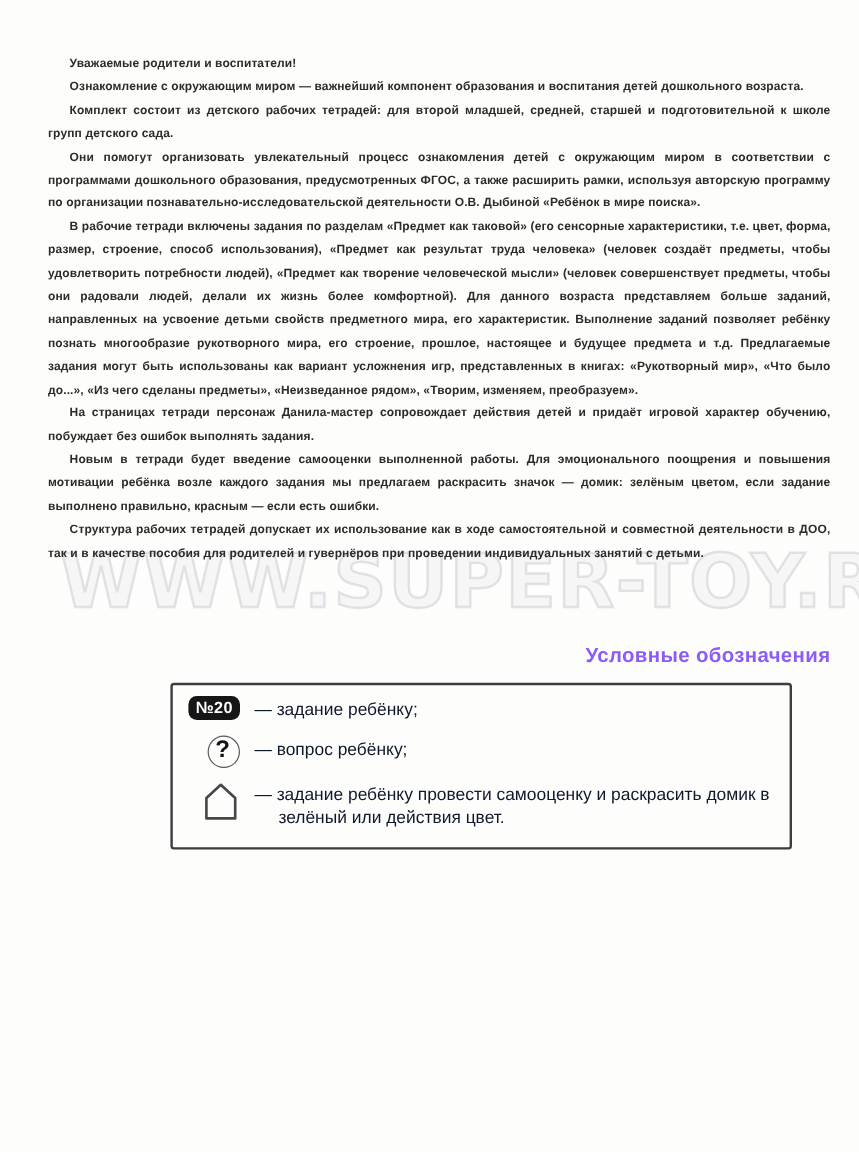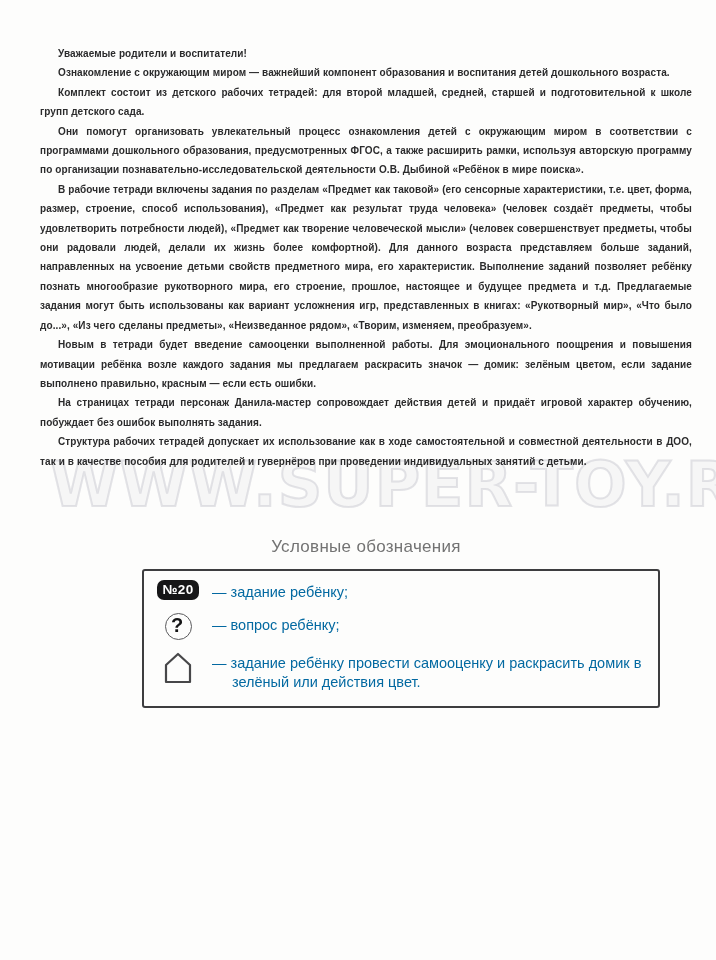--- a/index.html
+++ b/index.html
@@ -133,8 +133,8 @@
     <p>Комплект состоит из детского рабочих тетрадей: для второй младшей, средней, старшей и подготовительной к школе групп детского сада.</p>
     <p>Они помогут организовать увлекательный процесс ознакомления детей с окружающим миром в соответствии с программами дошкольного образования, предусмотренных ФГОС, а также расширить рамки, используя авторскую программу по организации познавательно-исследовательской деятельности О.В. Дыбиной «Ребёнок в мире поиска».</p>
     <p>В рабочие тетради включены задания по разделам «Предмет как таковой» (его сенсорные характеристики, т.е. цвет, форма, размер, строение, способ использования), «Предмет как результат труда человека» (человек создаёт предметы, чтобы удовлетворить потребности людей), «Предмет как творение человеческой мысли» (человек совершенствует предметы, чтобы они радовали людей, делали их жизнь более комфортной). Для данного возраста представляем больше заданий, направленных на усвоение детьми свойств предметного мира, его характеристик. Выполнение заданий позволяет ребёнку познать многообразие рукотворного мира, его строение, прошлое, настоящее и будущее предмета и т.д. Предлагаемые задания могут быть использованы как вариант усложнения игр, представленных в книгах: «Рукотворный мир», «Что было до...», «Из чего сделаны предметы», «Неизведанное рядом», «Творим, изменяем, преобразуем».</p>
+    <p>На страницах тетради персонаж Данила-мастер сопровождает действия детей и придаёт игровой характер обучению, побуждает без ошибок выполнять задания.</p>
     <p>Новым в тетради будет введение самооценки выполненной работы. Для эмоционального поощрения и повышения мотивации ребёнка возле каждого задания мы предлагаем раскрасить значок — домик: зелёным цветом, если задание выполнено правильно, красным — если есть ошибки.</p>
-    <p>На страницах тетради персонаж Данила-мастер сопровождает действия детей и придаёт игровой характер обучению, побуждает без ошибок выполнять задания.</p>
     <p>Структура рабочих тетрадей допускает их использование как в ходе самостоятельной и совместной деятельности в ДОО, так и в качестве пособия для родителей и гувернёров при проведении индивидуальных занятий с детьми.</p>
   </div>
 

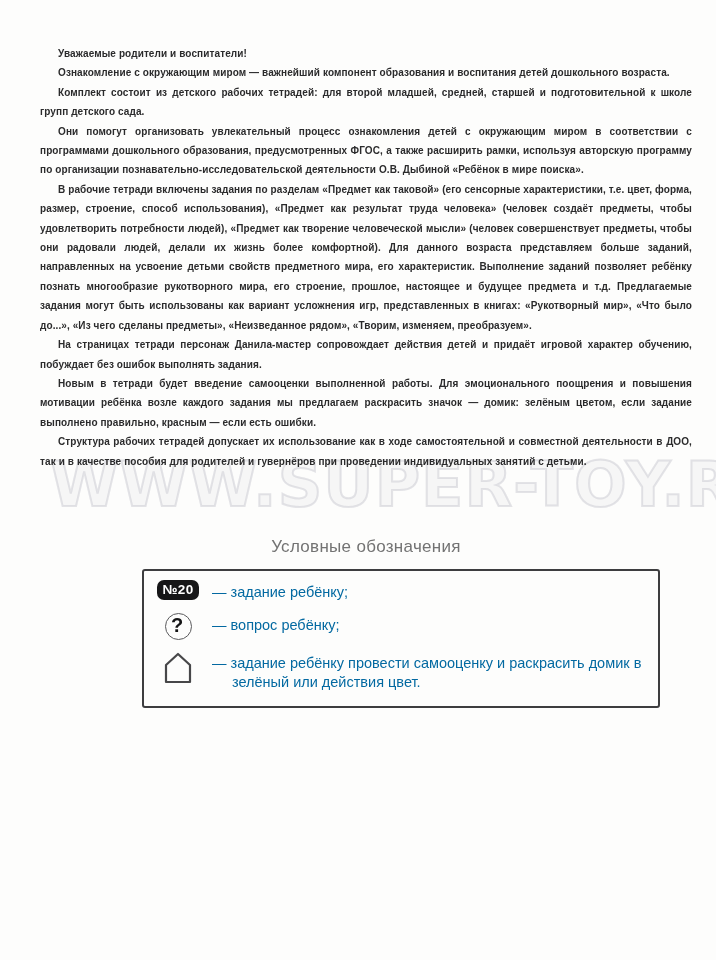--- a/index.html
+++ b/index.html
@@ -53,10 +53,10 @@
   }
   .legend-title {
     margin: 66px 0 12px 0;
-    text-align: center;
+    text-align: right;
     font-size: 17px;
-    font-weight: normal;
-    color: #737373;
+    font-weight: bold;
+    color: #8b5cf6;
     letter-spacing: 0.3px;
     position: relative; z-index: 1;
   }

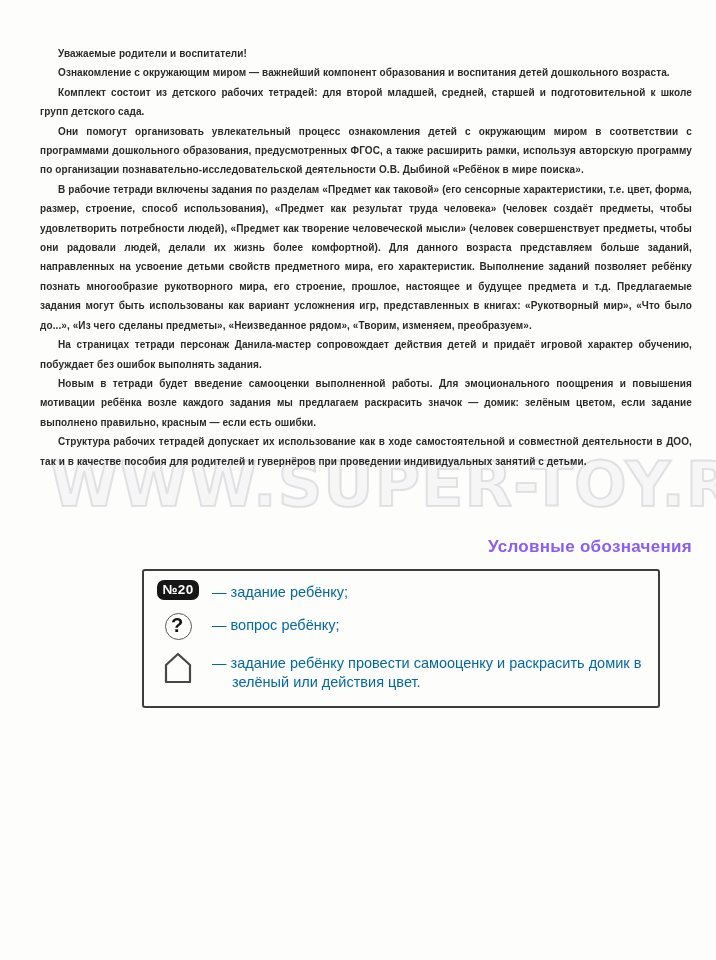--- a/index.html
+++ b/index.html
@@ -80,7 +80,7 @@
     width: 44px;
     flex: 0 0 44px;
     display: flex;
-    justify-content: center;
+    justify-content: flex-end;
     align-items: center;
   }
   .legend-text {

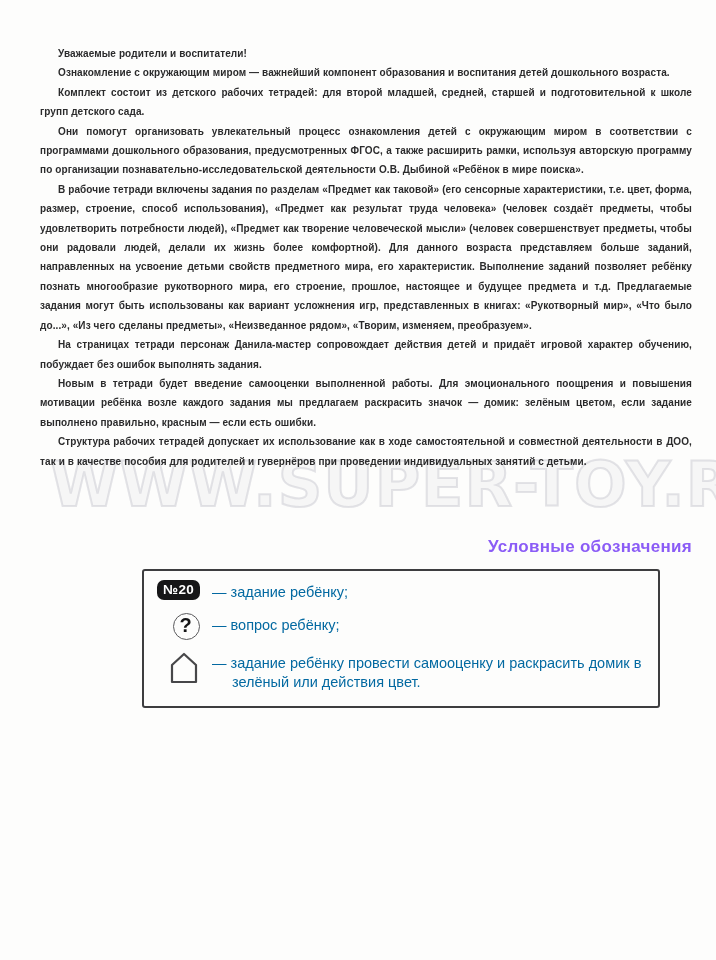--- a/index.html
+++ b/index.html
@@ -86,7 +86,7 @@
   .legend-text {
     font-size: 14.5px;
     line-height: 19px;
-    color: #0369a1;
+    color: #0f172a;
     padding-left: 20px;
     text-indent: -20px;
     margin-left: 12px;

